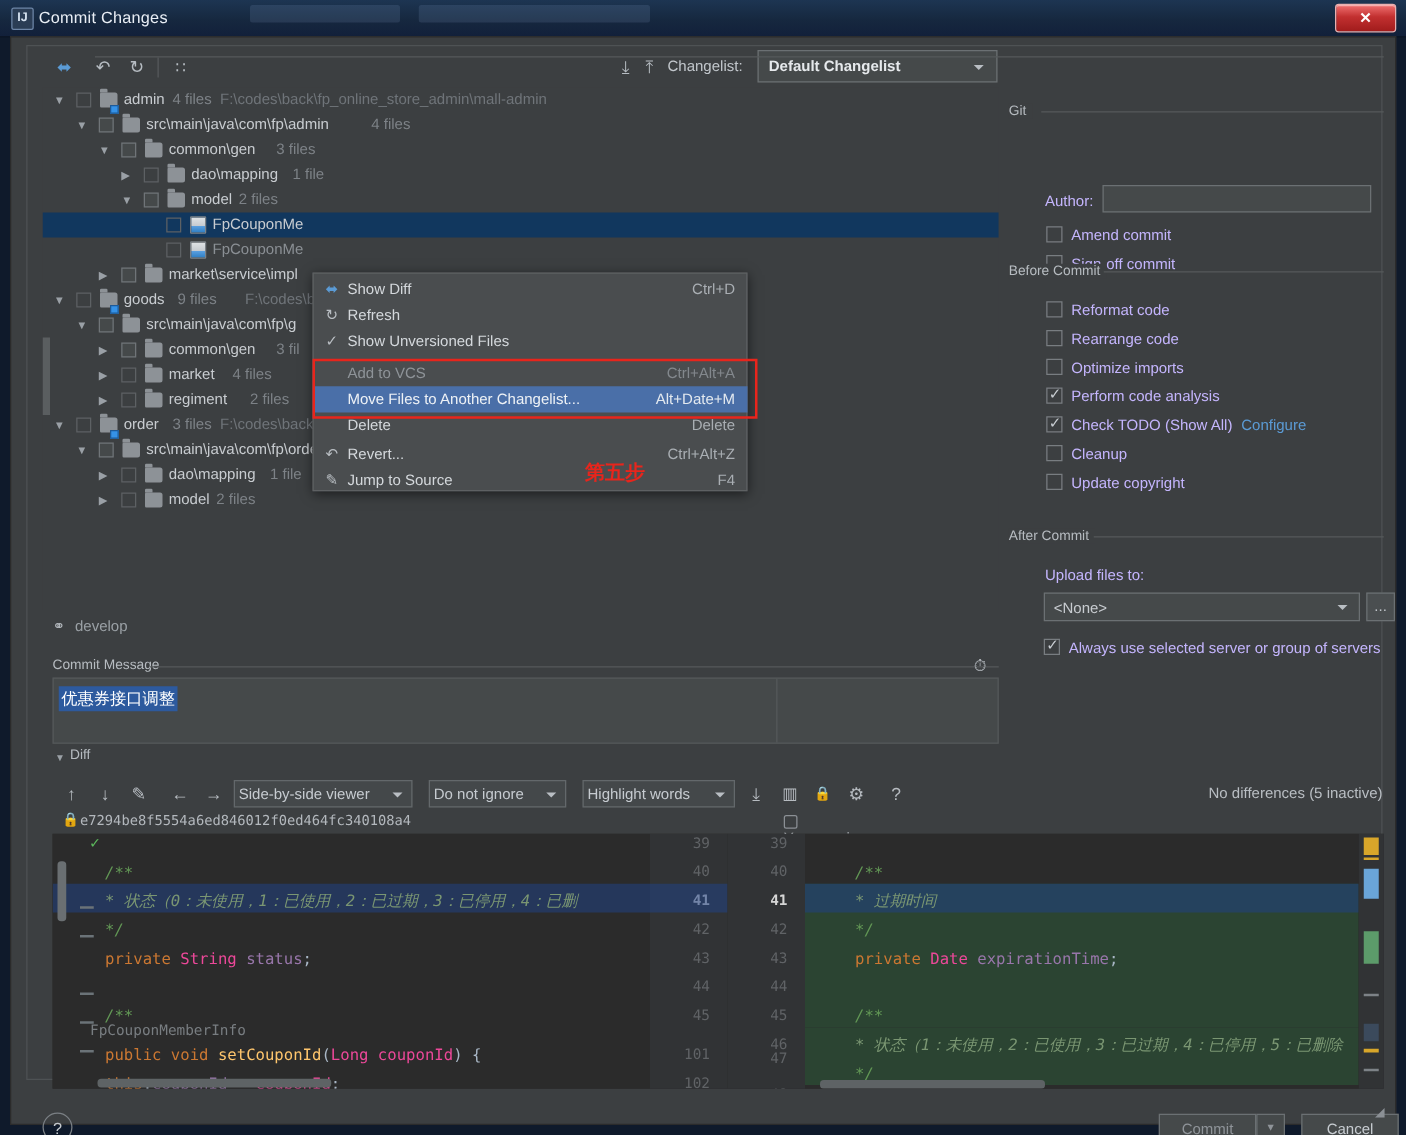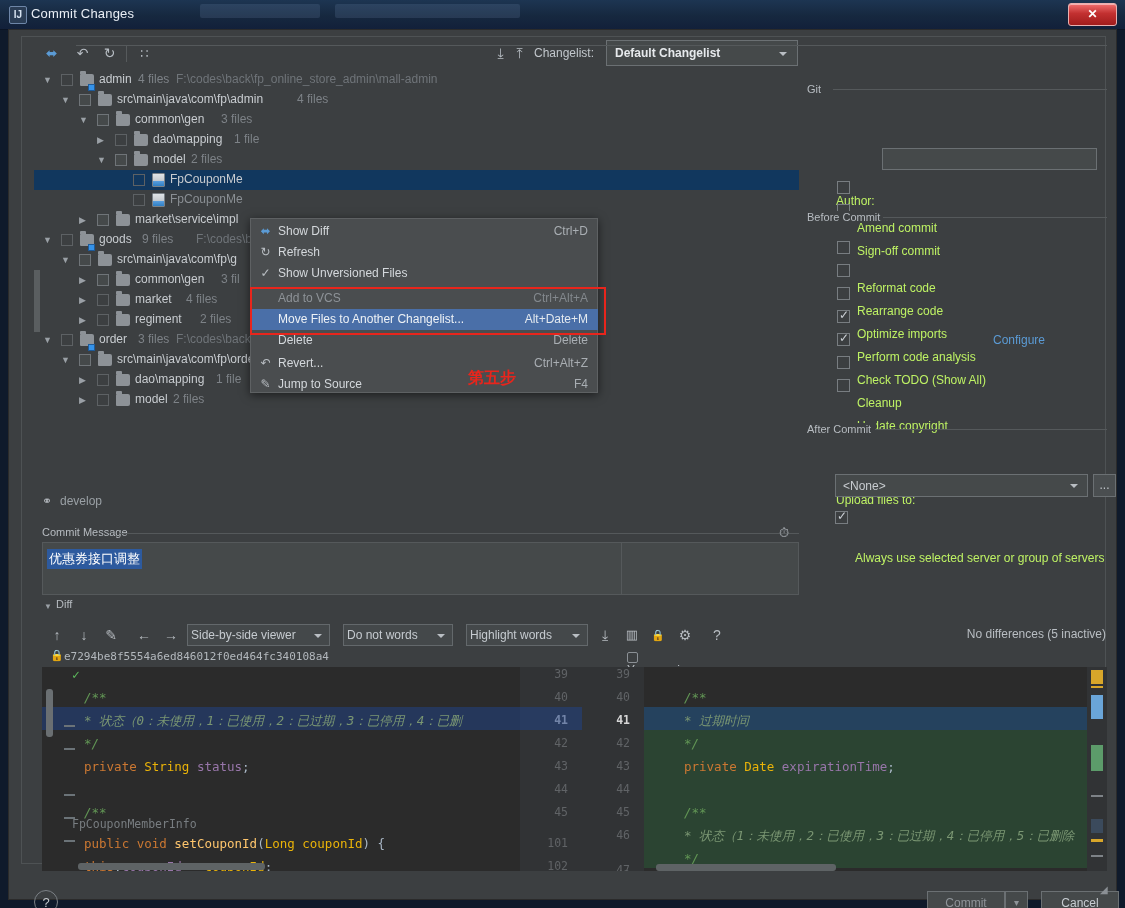--- a/index.html
+++ b/index.html
@@ -110,7 +110,7 @@
   .rightpane{position:absolute;left:785px;top:33px;width:300px;height:455px;}
   .grouptitle{position:absolute;font-size:11px;color:#b7bcc1;background:#3c3f41;padding-right:5px;}
   .grouprule{position:absolute;height:1px;background:#55595b;}
-  .lbl{position:absolute;font-size:12px;color:#bef264;margin-top:40px;}
+  .lbl{position:absolute;font-size:12px;color:#c4b5fd;}
   .txtfield{position:absolute;background:#45494a;border:1px solid #6b7073;box-sizing:border-box;}
   .chk{position:absolute;width:13px;height:13px;border:1px solid #787d81;background:#43474900;box-sizing:border-box;}
   .chk.on:after{content:"\2713";position:absolute;left:1px;top:-3px;font-size:12px;color:#c9ced3;}

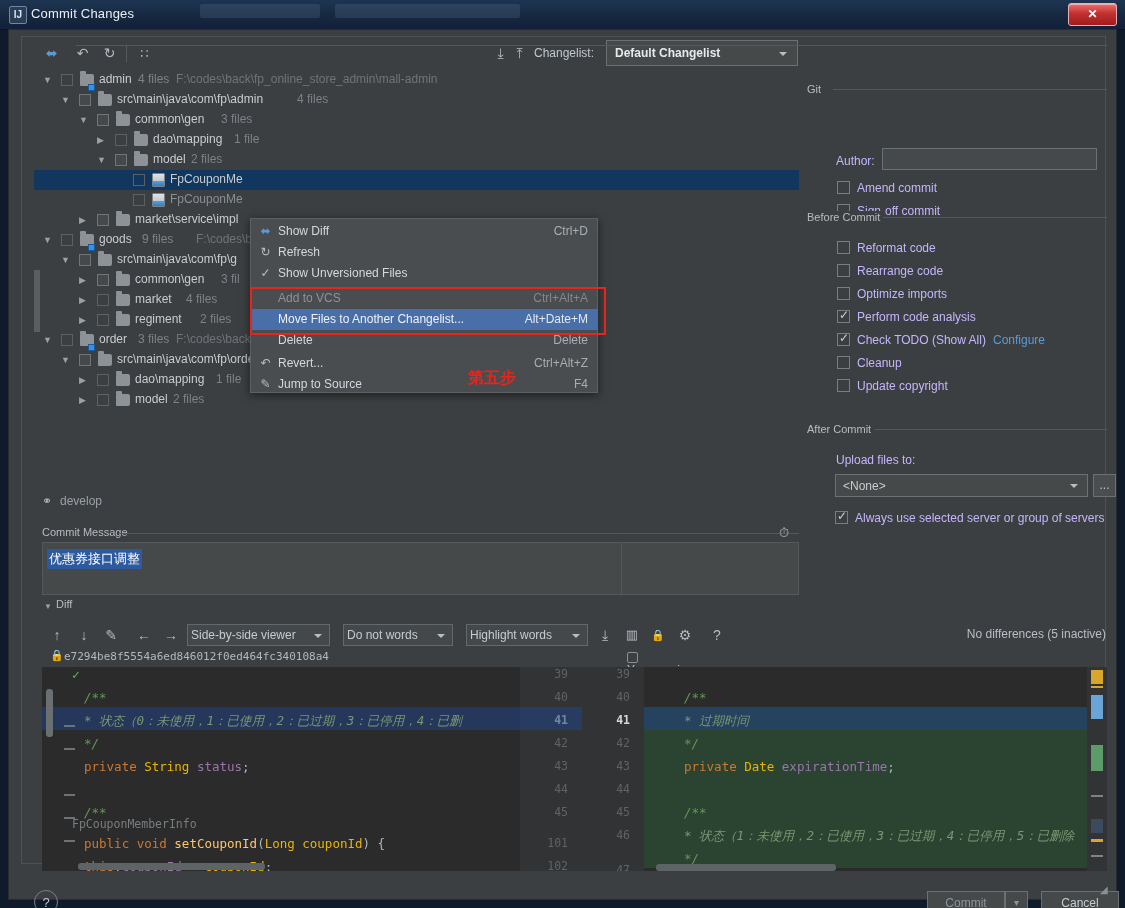--- a/index.html
+++ b/index.html
@@ -485,7 +485,7 @@
         <div class="caret"></div>
       </div>
       <div class="dcombo" style="left:301px;width:110px;">
-        <div class="cv">Do not words</div>
+        <div class="cv">Do not ignore</div>
         <div class="caret"></div>
       </div>
       <div class="dcombo" style="left:424px;width:122px;">

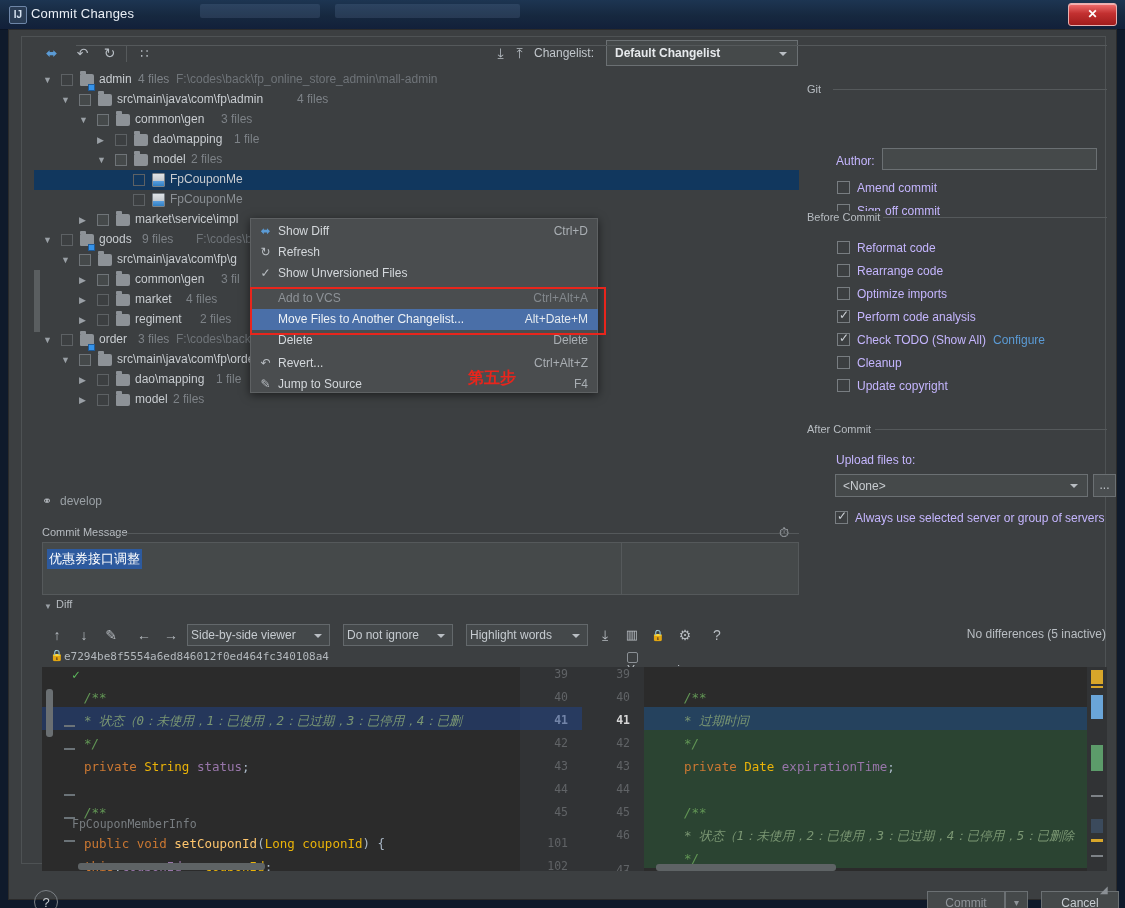--- a/index.html
+++ b/index.html
@@ -170,7 +170,7 @@
   .green{position:absolute;left:0;height:23px;background:#2f4a36;}
   .greenfull{position:absolute;left:0;height:23px;background:#2b4432;}
   .kw{color:#cc7832;}
-  .typ{color:#eab308;margin-top:32px;}
+  .typ{color:#ec4899;margin-top:32px;}
   .fld{color:#9876aa;}
   .cmt{color:#629755;font-style:italic;}
   .cmt2{color:#7a9672;font-style:italic;}

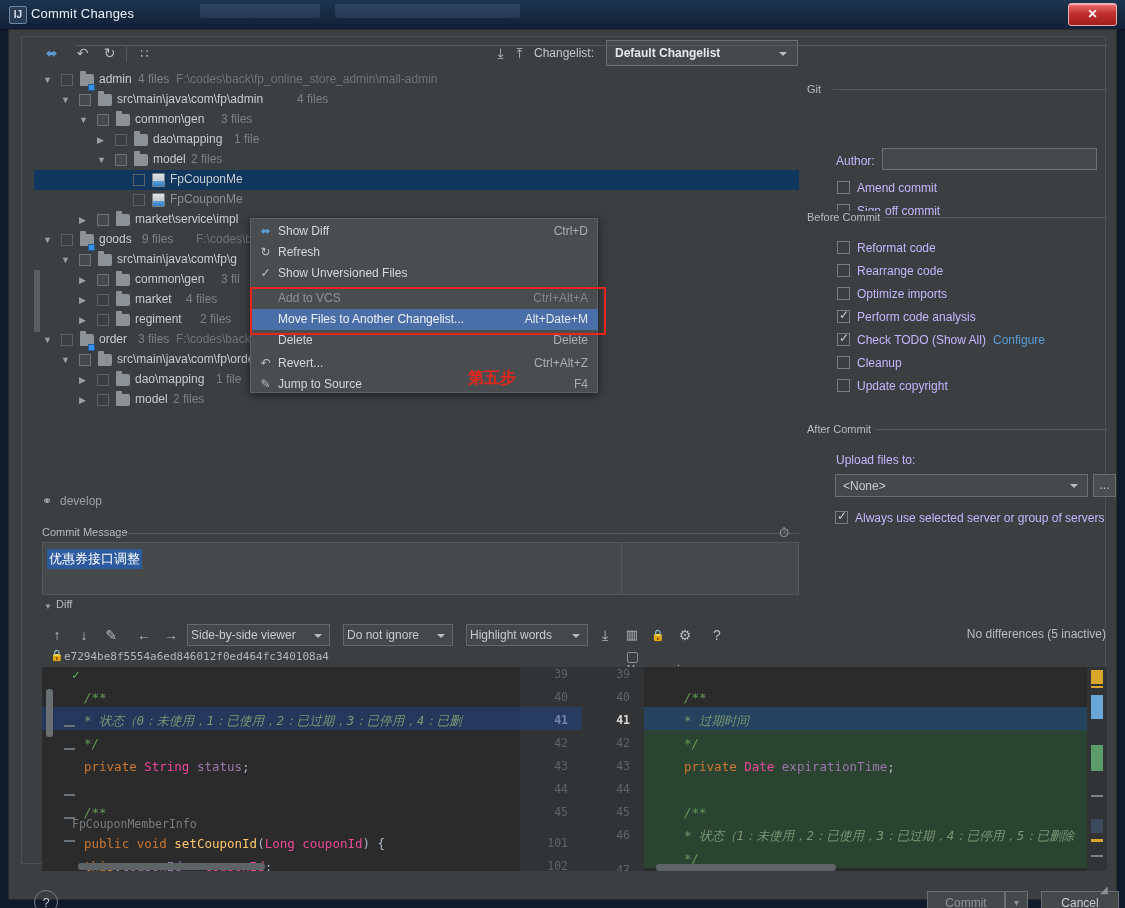--- a/index.html
+++ b/index.html
@@ -555,7 +555,7 @@
         <div class="gnum" style="top:111px;">44</div>
         <div class="gnum" style="top:134px;">45</div>
         <div class="gnum" style="top:157px;">46</div>
-        <div class="gnum" style="top:192px;">47</div>
+        <div class="gnum" style="top:168px;">47</div>
         <div class="gnum" style="top:197px;">48</div>
       </div>
 

